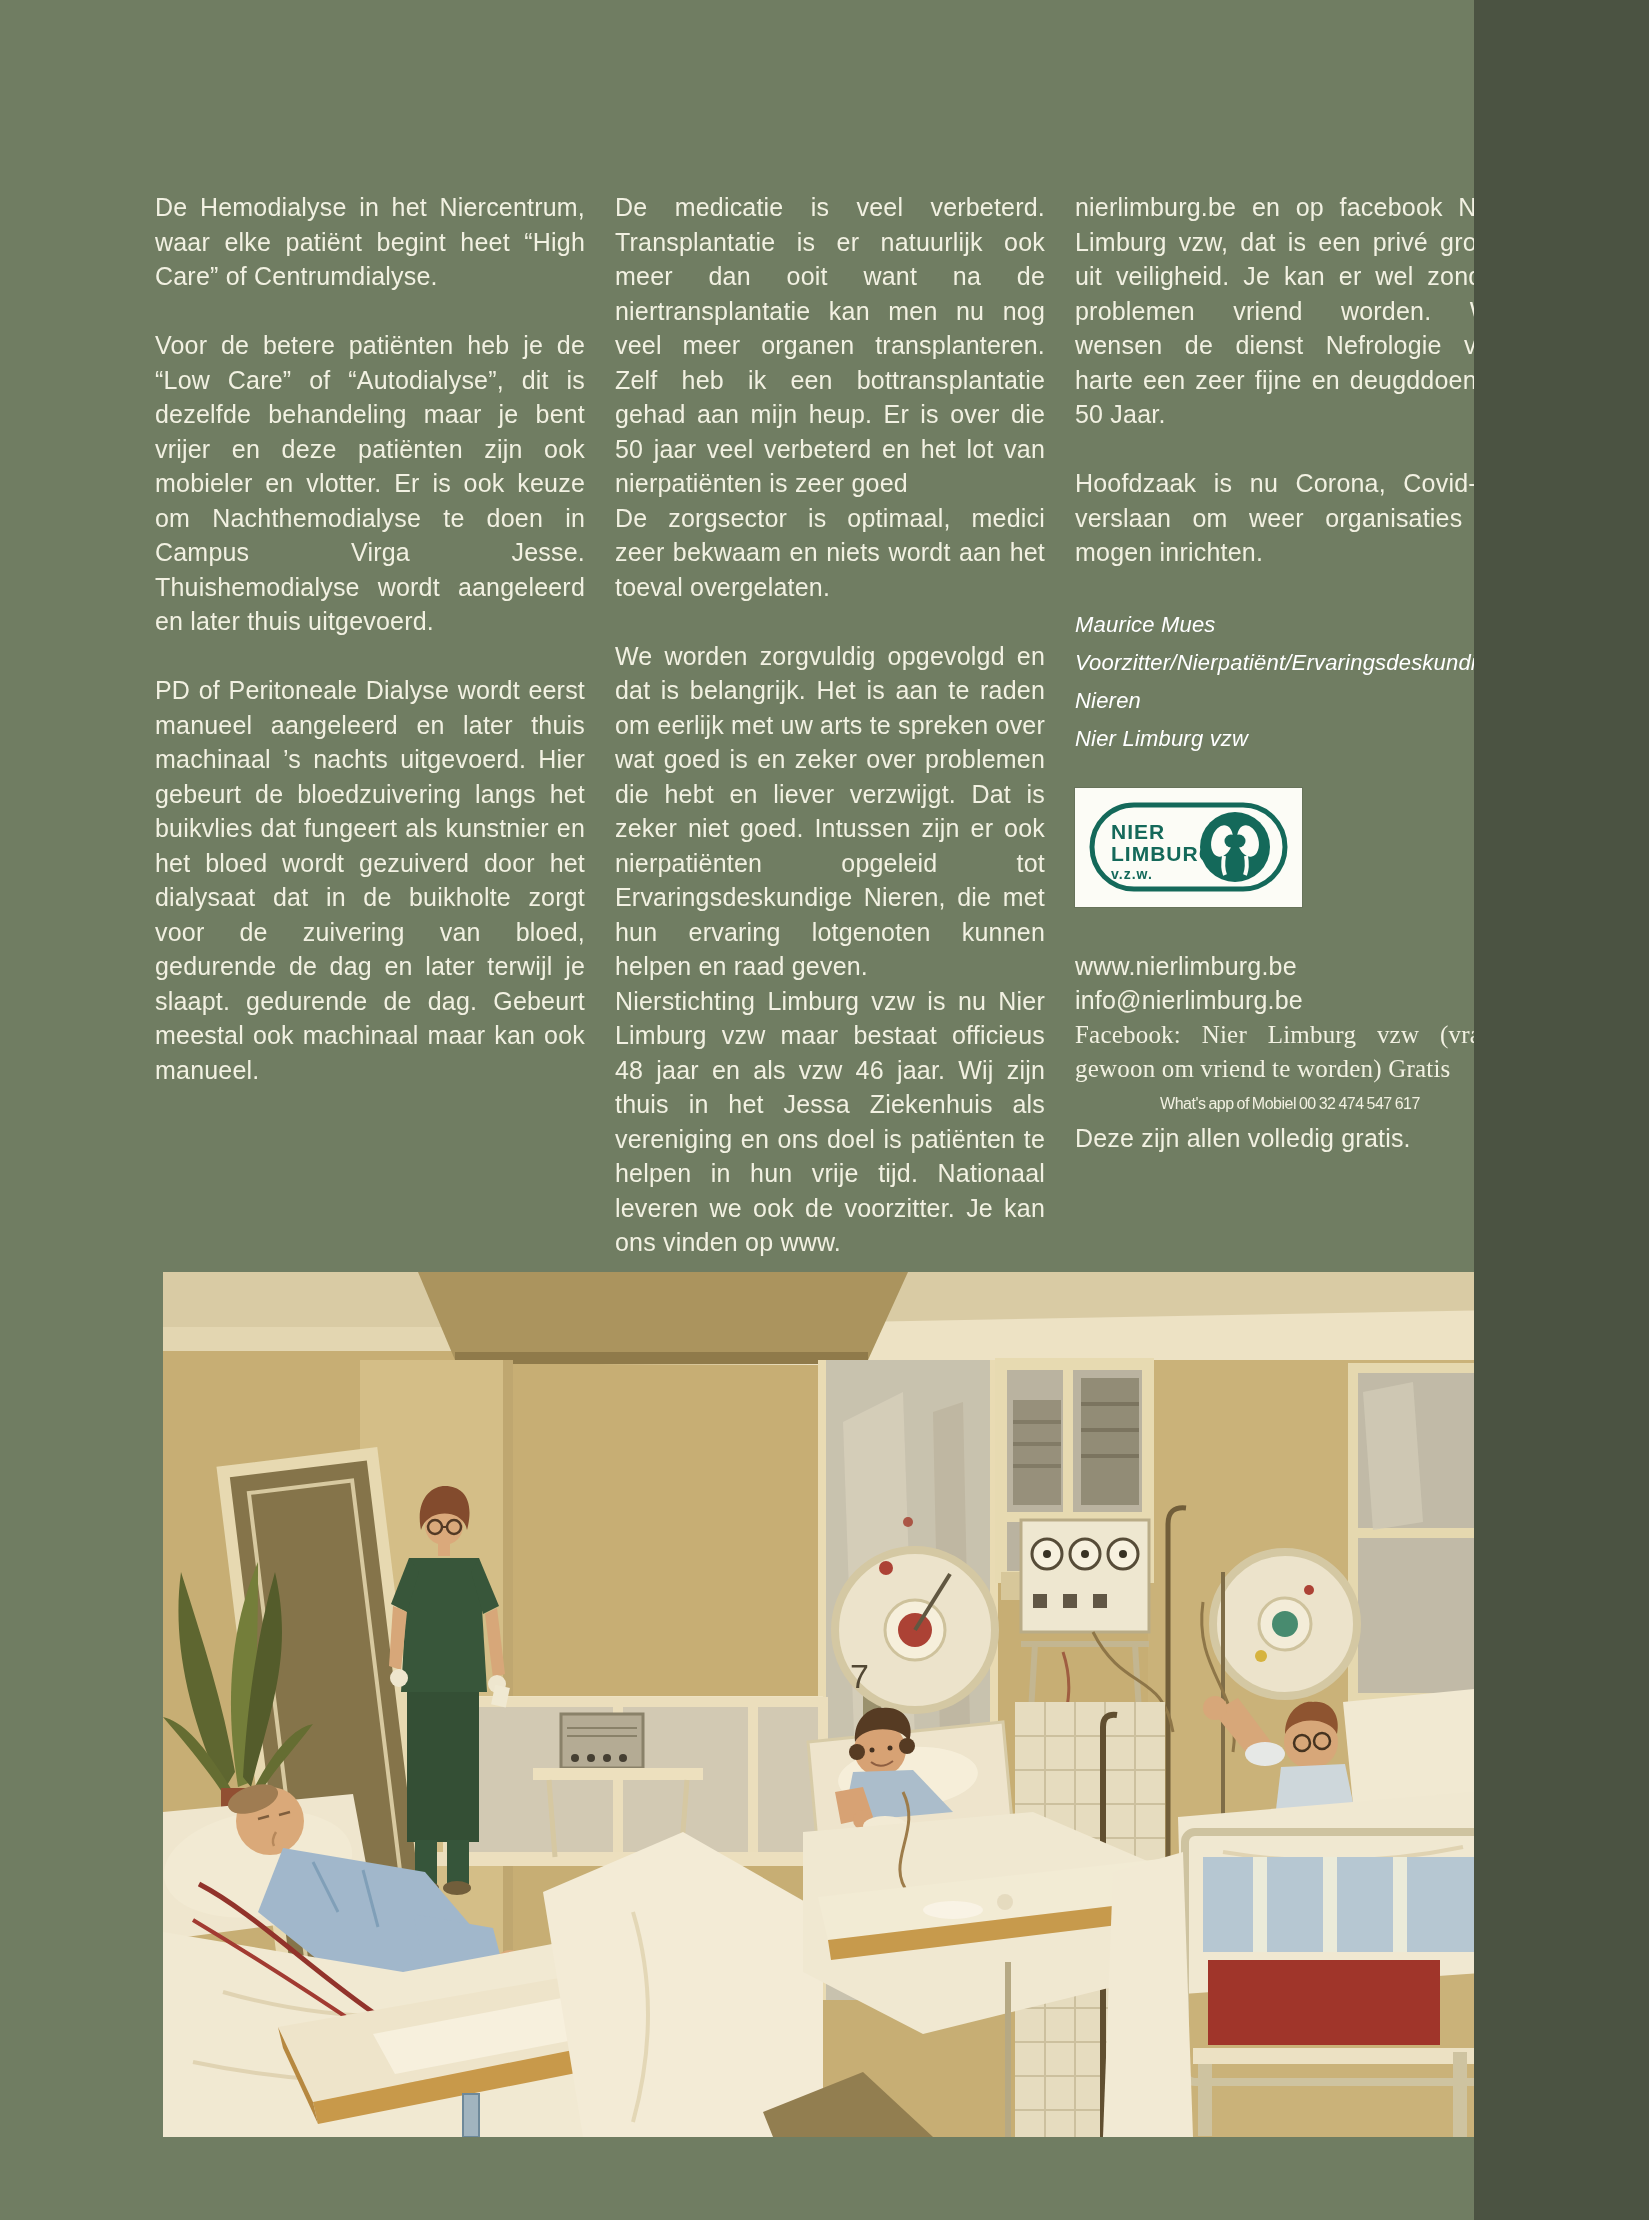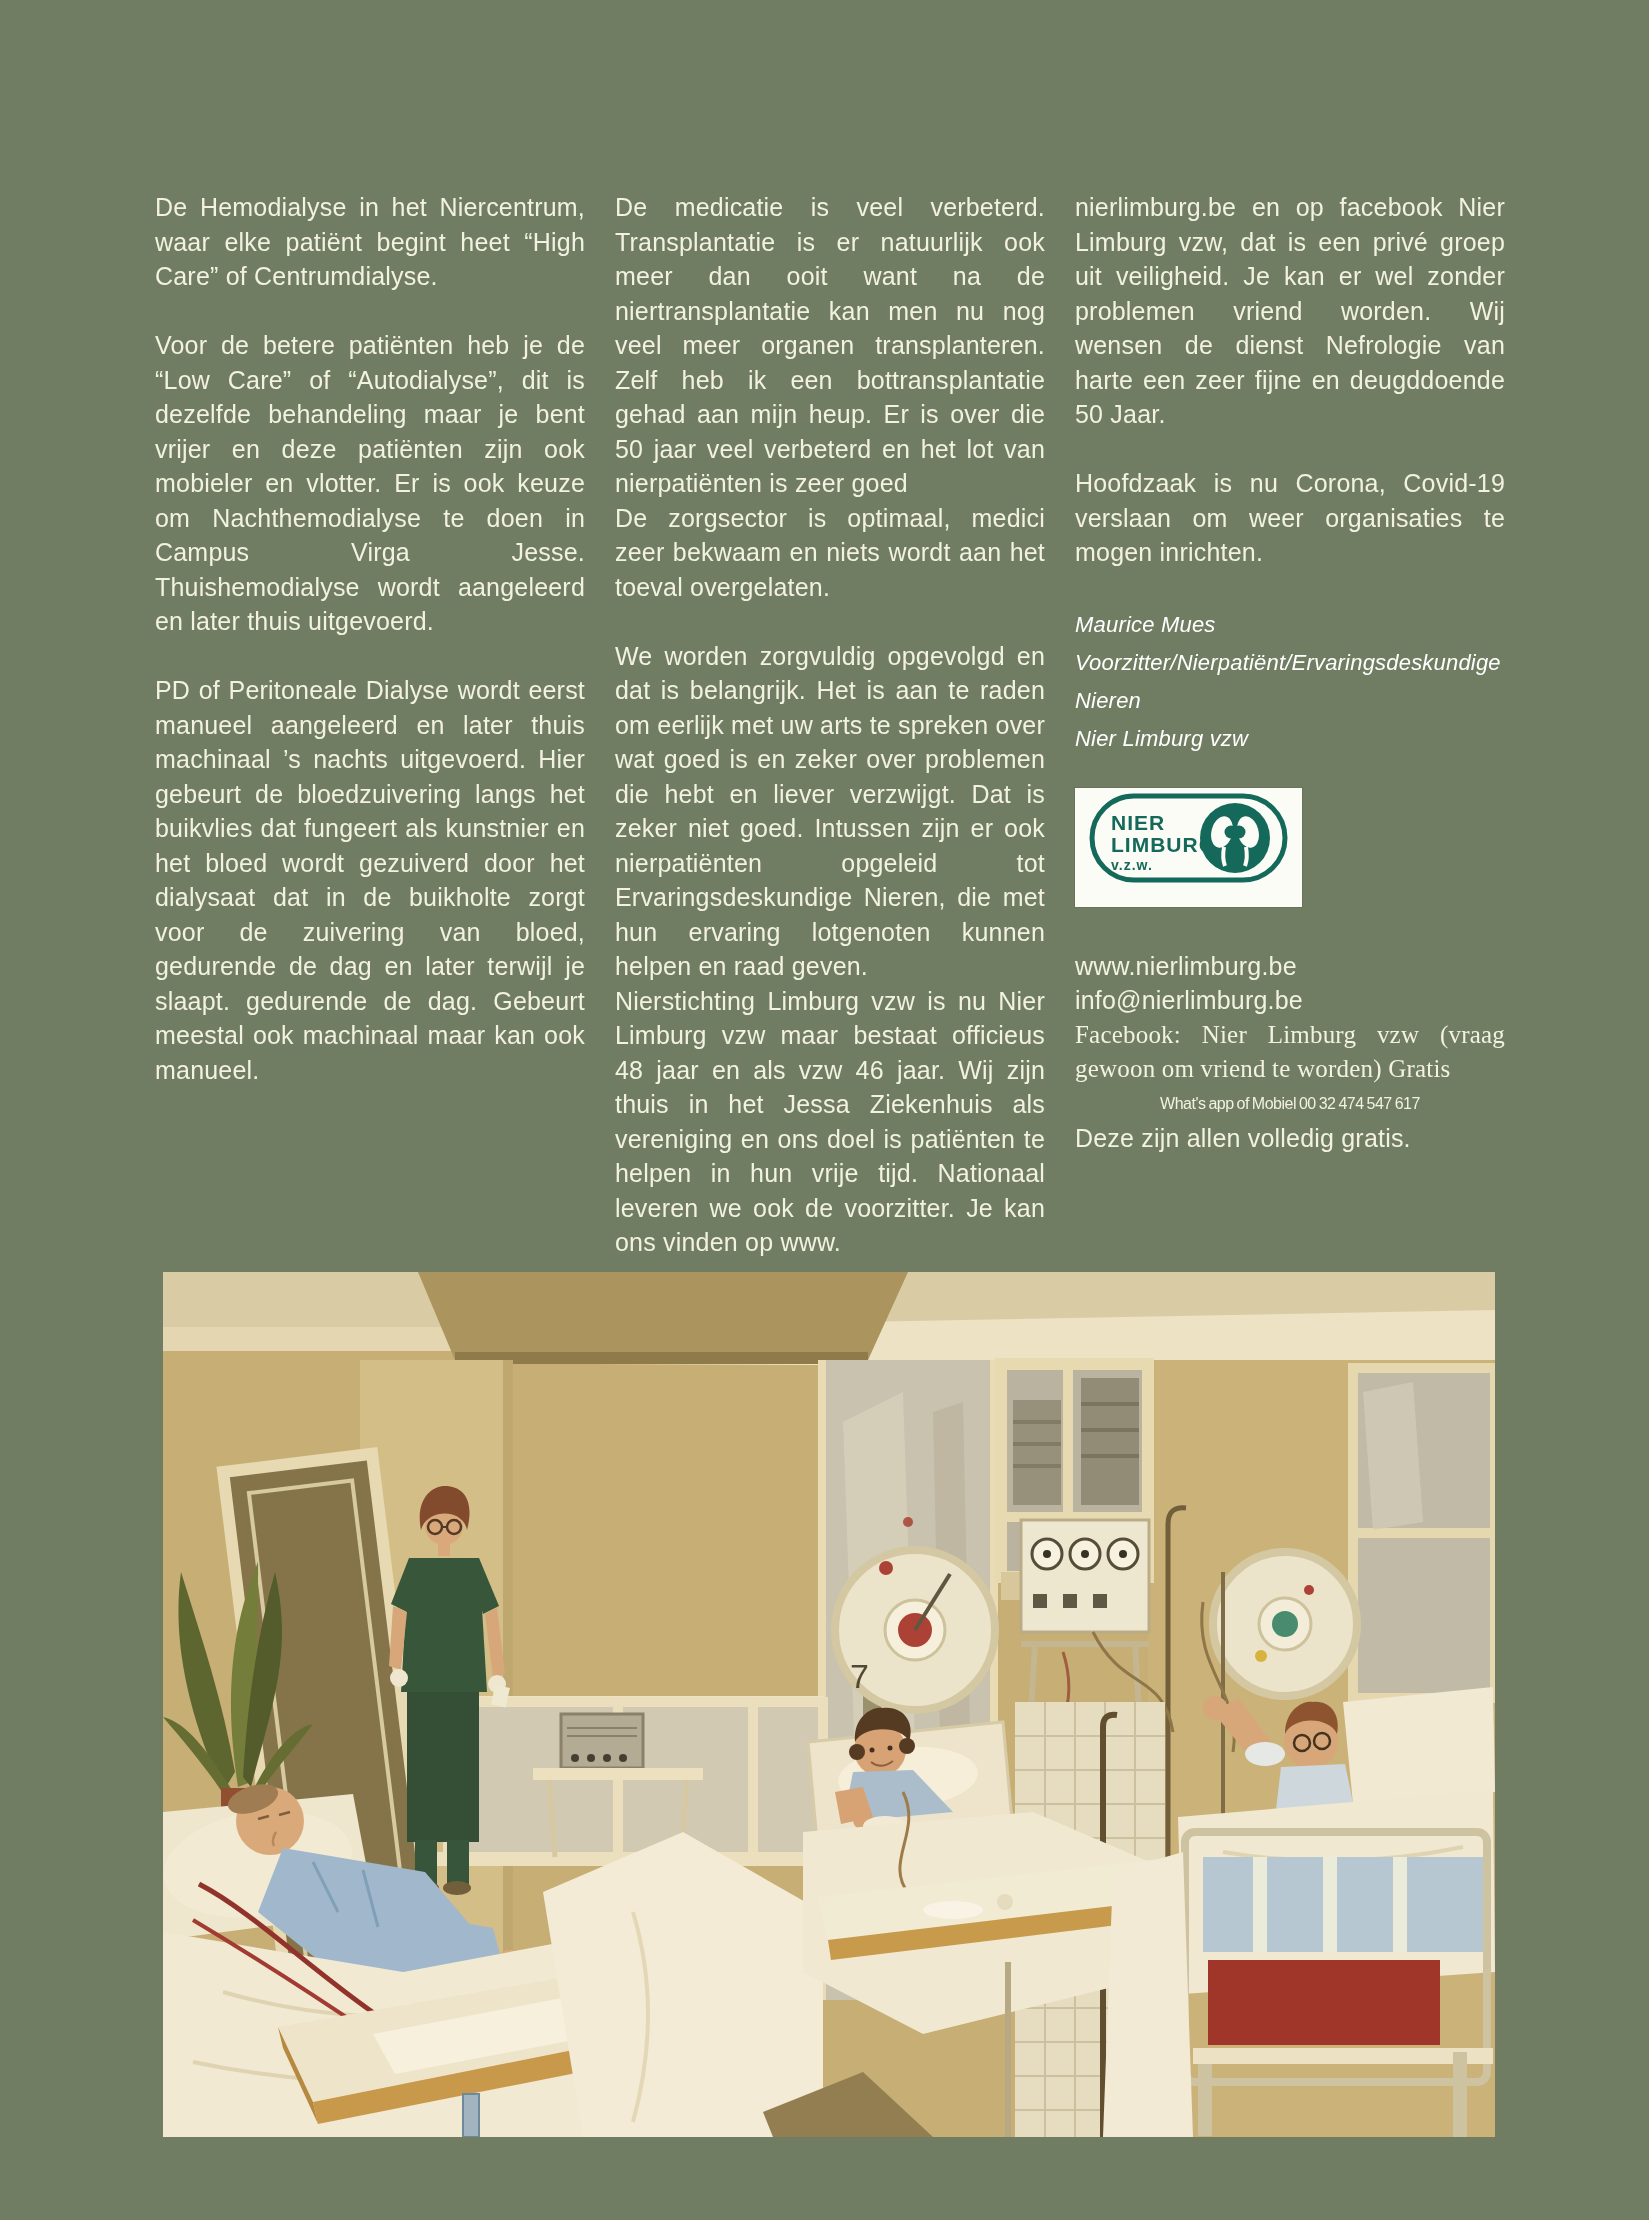--- a/index.html
+++ b/index.html
@@ -3,7 +3,7 @@
 <meta charset="utf-8">
 <style>
   html,body{margin:0;padding:0;background:#4b5342;}
-  .page{position:relative;width:1649px;height:2220px;background:#707D62;overflow:hidden;
+  .page{position:relative;width:1474px;height:2220px;background:#707D62;overflow:hidden;
         font-family:"Liberation Sans",sans-serif;}
   .cols{position:absolute;left:155px;top:190px;width:1350px;display:flex;gap:30px;color:#F2F1E2;}
   .col{width:430px;font-size:25px;line-height:34.5px;letter-spacing:.2px;}

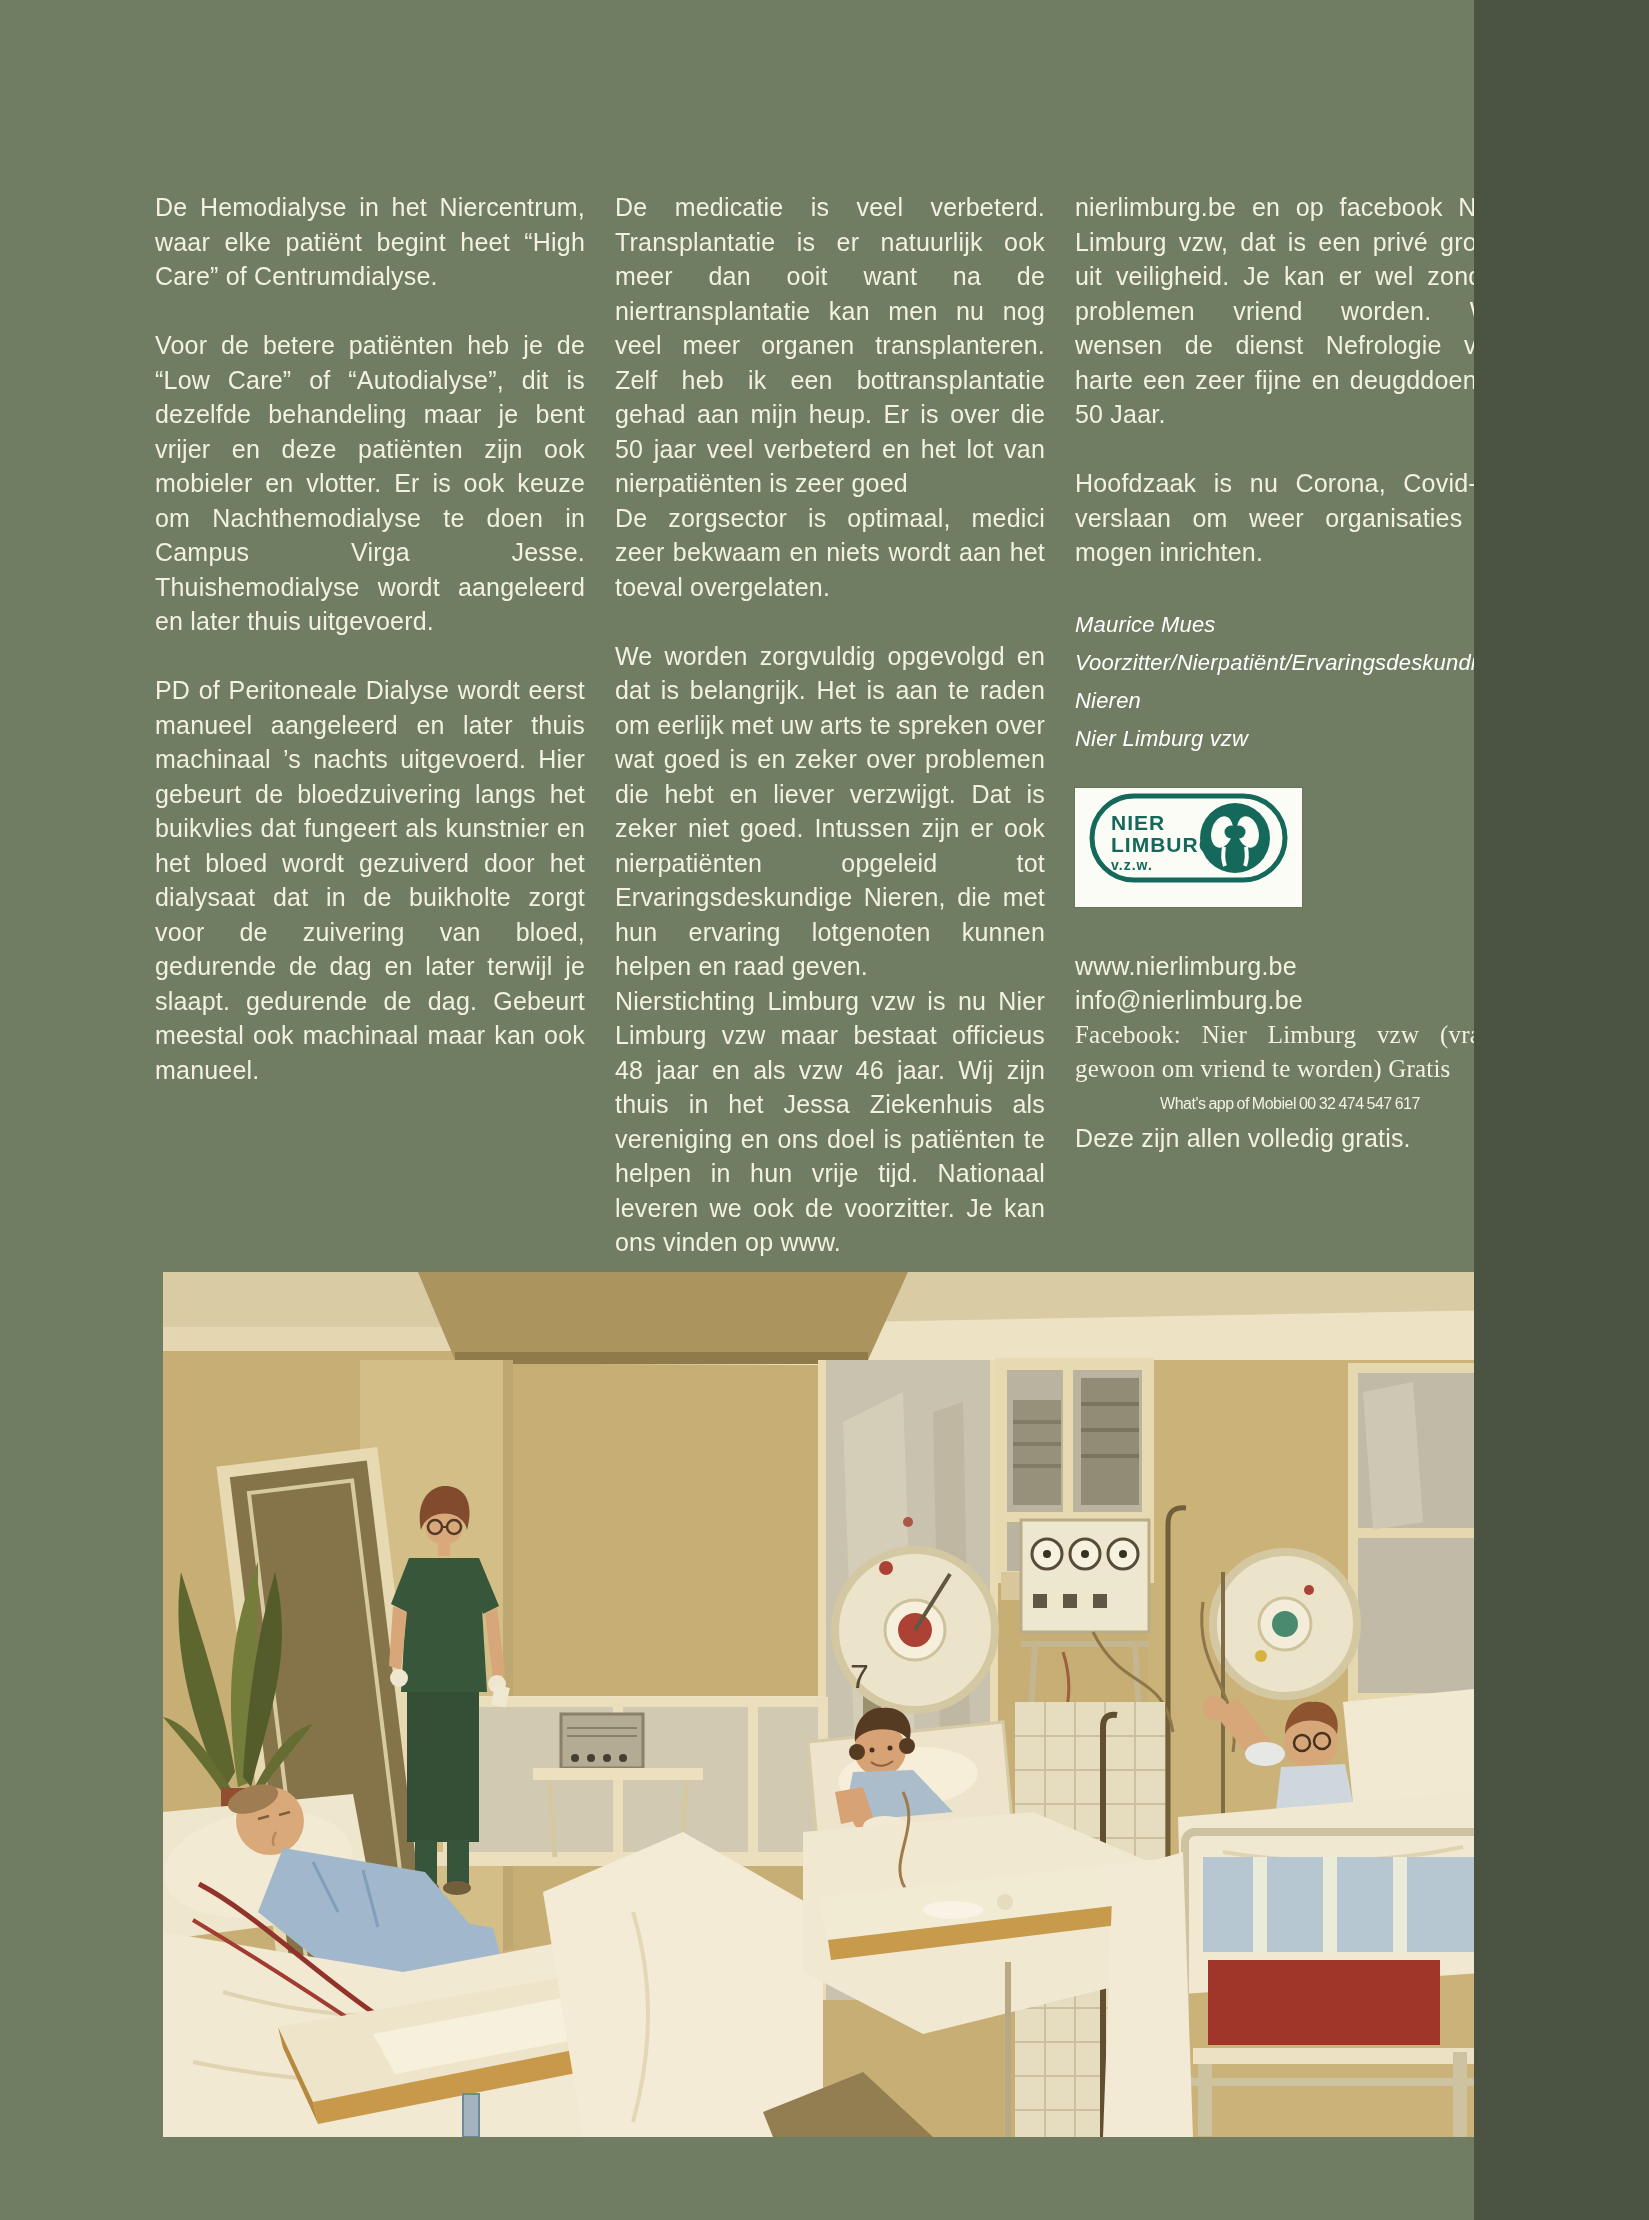--- a/index.html
+++ b/index.html
@@ -11,7 +11,7 @@
   .col p.gap{margin-top:34.5px;}
   .sig{margin-top:36px;font-style:italic;font-size:22px;line-height:38px;color:#ffffff;}
   .logo-box{margin-top:30px;width:227px;height:119px;background:#FCFCF6;display:flex;
-            align-items:flex-start;justify-content:center;box-shadow:0 0 0 1px rgba(0,0,0,.08);}
+            align-items:center;justify-content:center;box-shadow:0 0 0 1px rgba(0,0,0,.08);}
   .contact{margin-top:42px;font-size:25px;line-height:34.5px;}
   .contact .just{text-align:justify;font-family:Liberation Serif, serif;}
   .contact .tight{font-size:16px;letter-spacing:-.5px;word-spacing:-1px;white-space:nowrap;text-align:center;}

